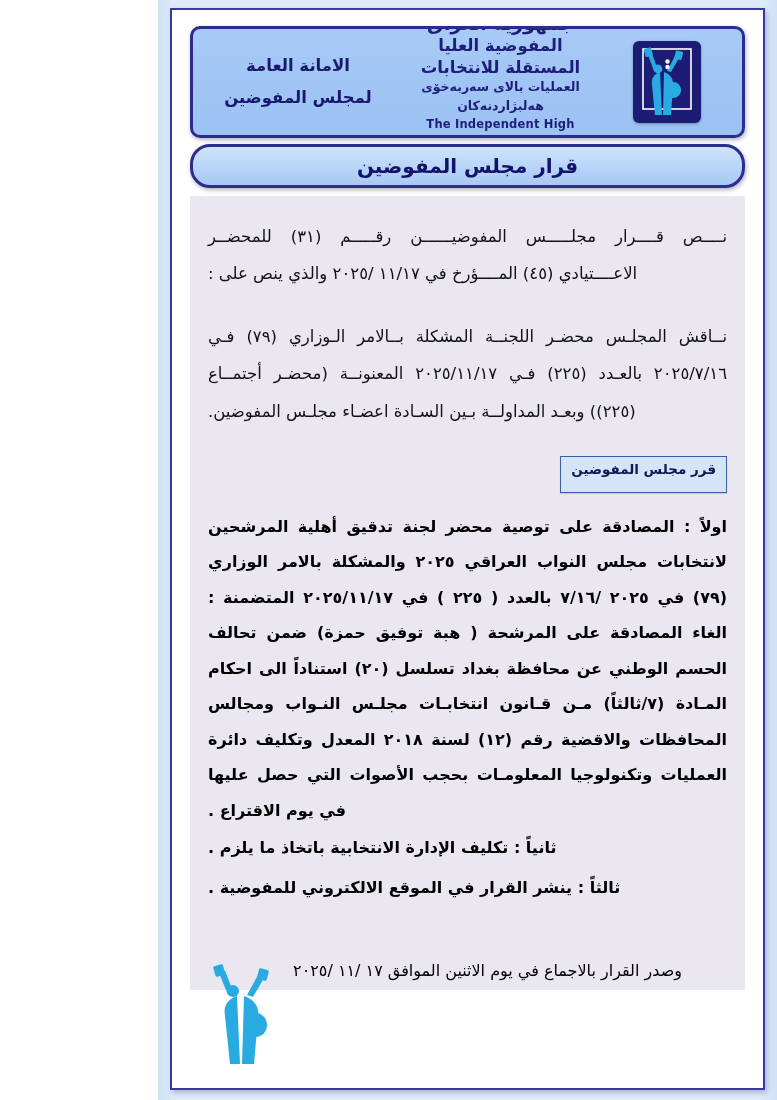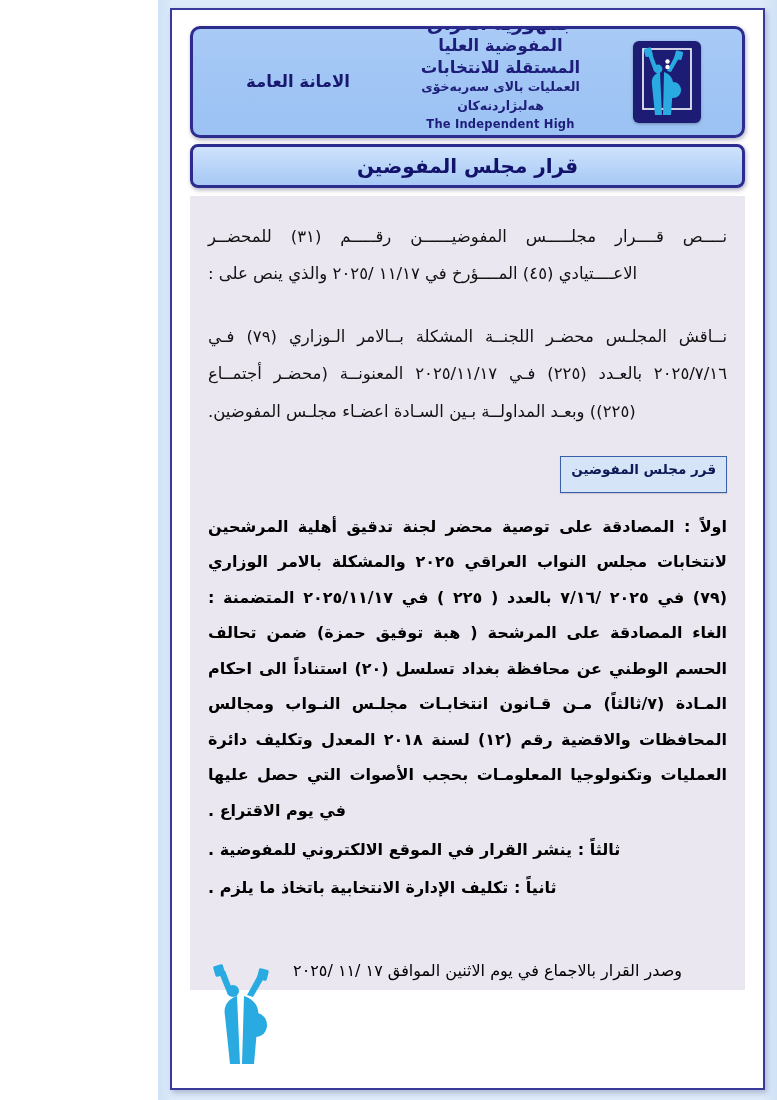--- a/index.html
+++ b/index.html
@@ -286,6 +286,7 @@
 
         <div class="banner-right">
           <div>الامانة العامة</div>
+          <div>لمجلس المفوضين</div>
         </div>
 
         <div class="banner-center">

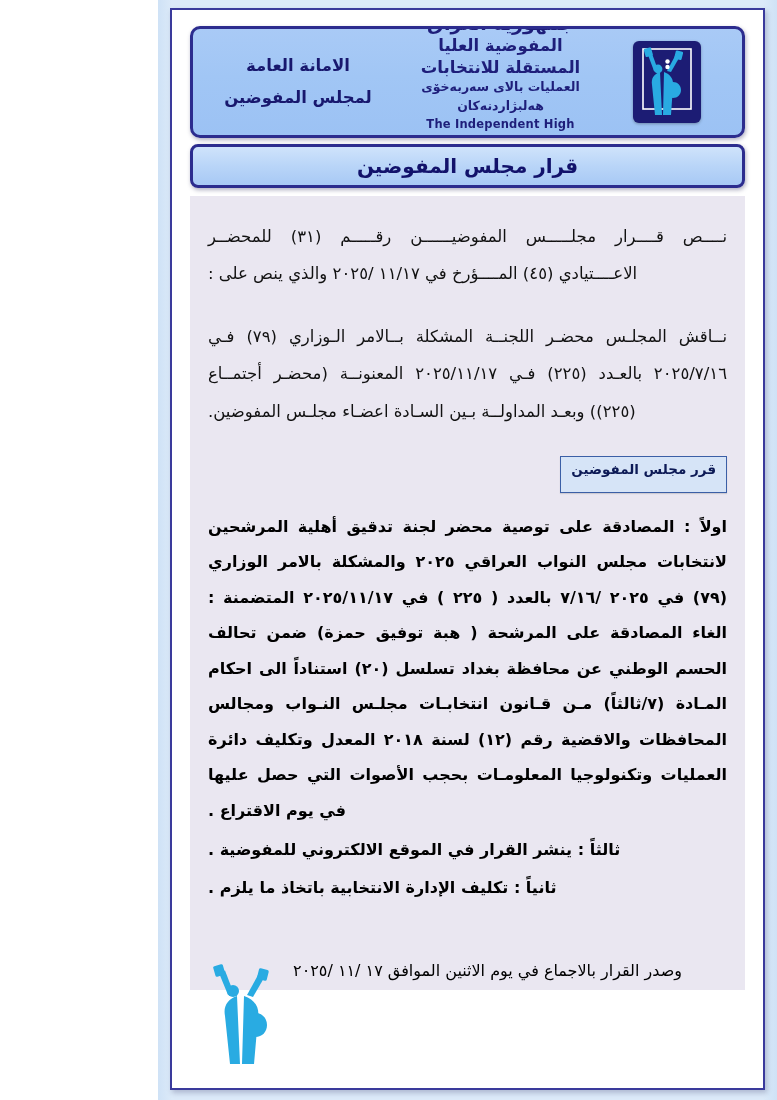--- a/index.html
+++ b/index.html
@@ -152,7 +152,7 @@
     margin: 6px 12px 0 12px;
     height: 44px;
     border: 3px solid #2c2c8e;
-    border-radius: 8px;
+    border-radius: 20px;
     background: linear-gradient(180deg, #cfe3fb 0%, #b9d5f8 50%, #a8c9f5 100%);
     box-shadow: 1px 2px 4px rgba(30,30,80,.35);
     display: flex;

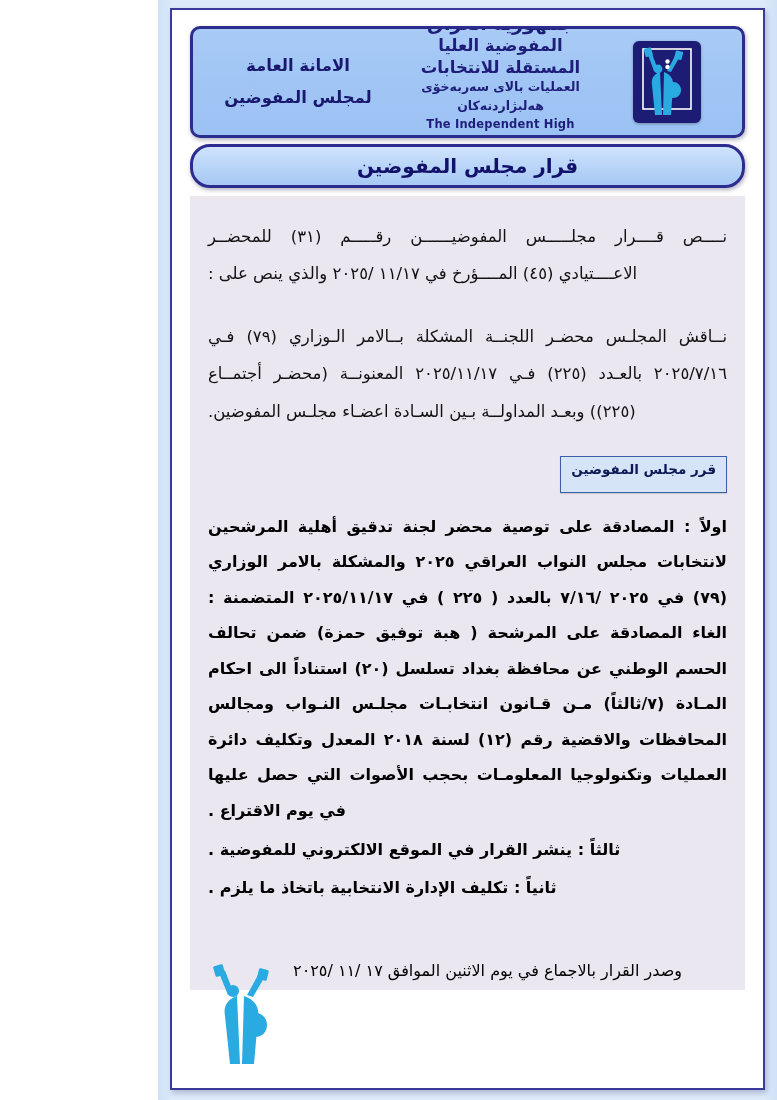--- a/index.html
+++ b/index.html
@@ -332,8 +332,8 @@
         </div>
 
         <p class="clause">اولاً : المصادقة على توصية محضر لجنة تدقيق أهلية المرشحين لانتخابات مجلس النواب العراقي ٢٠٢٥ والمشكلة بالامر الوزاري (٧٩) في ٢٠٢٥ /٧/١٦ بالعدد ( ٢٢٥ ) في ٢٠٢٥/١١/١٧ المتضمنة : الغاء المصادقة على المرشحة ( هبة توفيق حمزة) ضمن تحالف الحسم الوطني عن محافظة بغداد تسلسل (٢٠) استناداً الى احكام المـادة (٧/ثالثاً) مـن قـانون انتخابـات مجلـس النـواب ومجالس المحافظات والاقضية رقم (١٢) لسنة ٢٠١٨ المعدل وتكليف دائرة العمليات وتكنولوجيا المعلومـات بحجب الأصوات التي حصل عليها في يوم الاقتراع .</p>
+        <p class="clause single second">ثانياً :  تكليف الإدارة الانتخابية باتخاذ ما يلزم .</p>
         <p class="clause single">ثالثاً : ينشر القرار في الموقع الالكتروني للمفوضية .</p>
-        <p class="clause single second">ثانياً :  تكليف الإدارة الانتخابية باتخاذ ما يلزم .</p>
 
         <p class="closing">وصدر القرار بالاجماع في يوم الاثنين الموافق   ١٧ /١١ /٢٠٢٥</p>
       </div>

